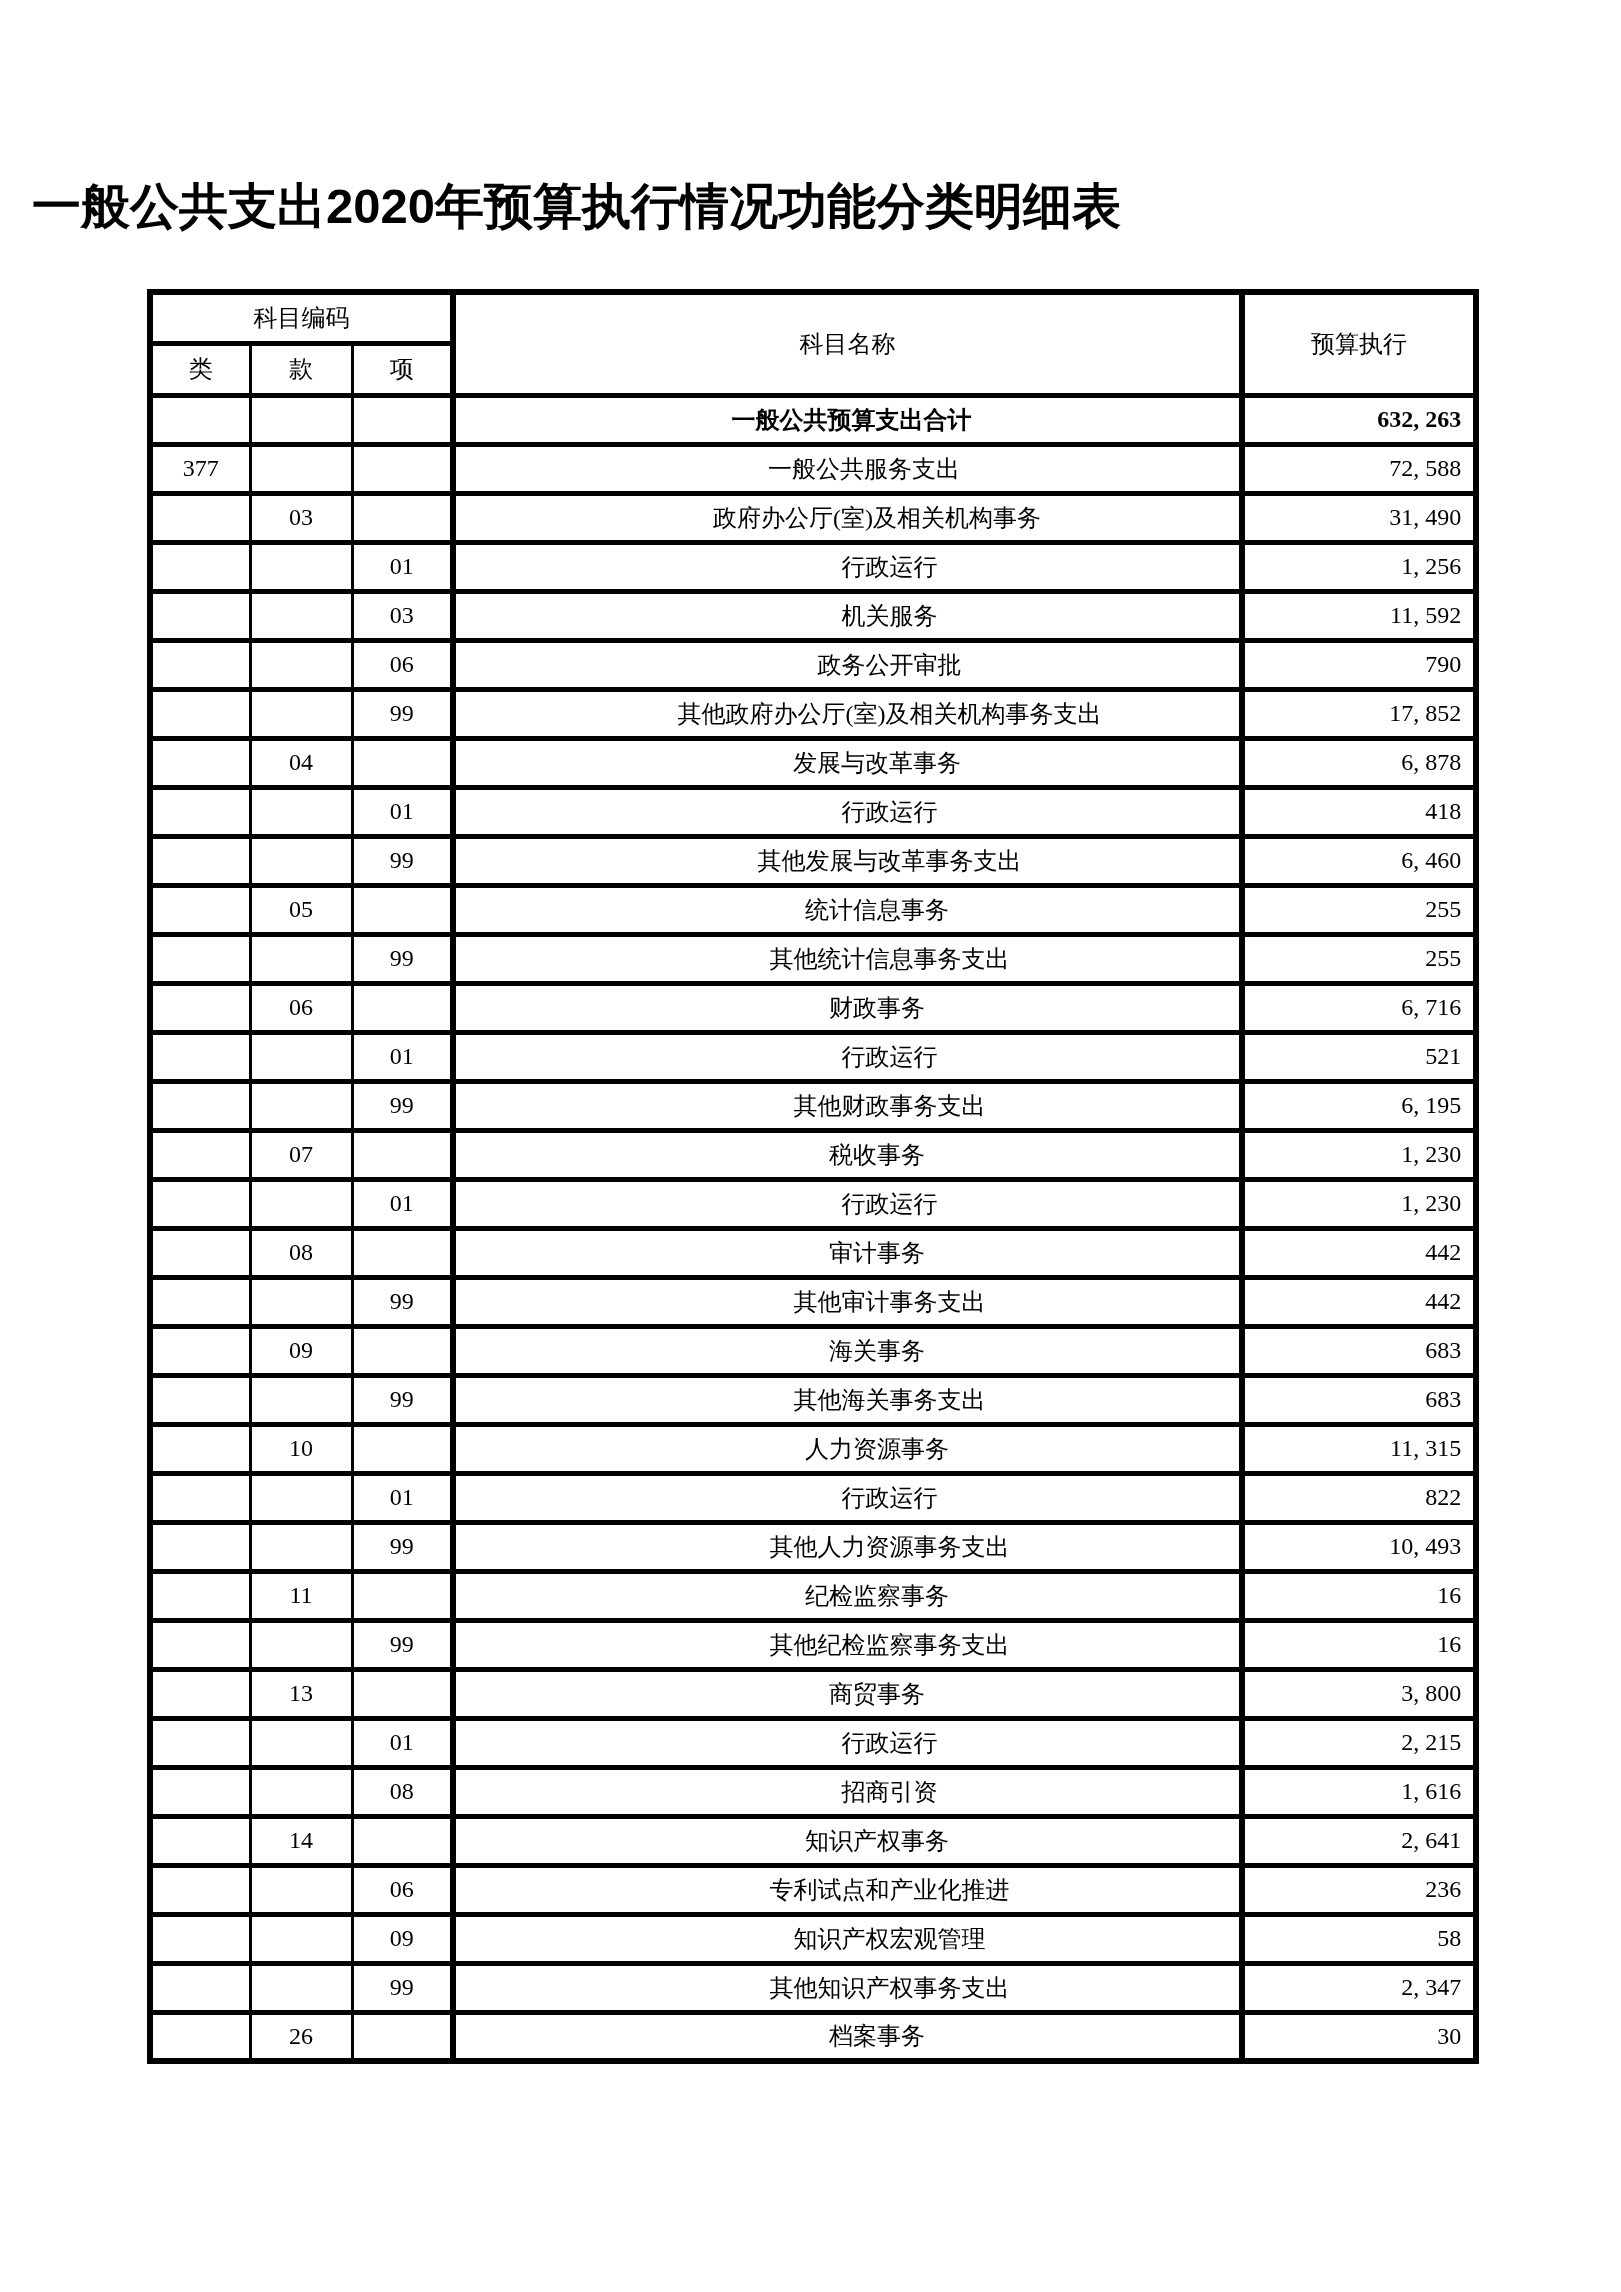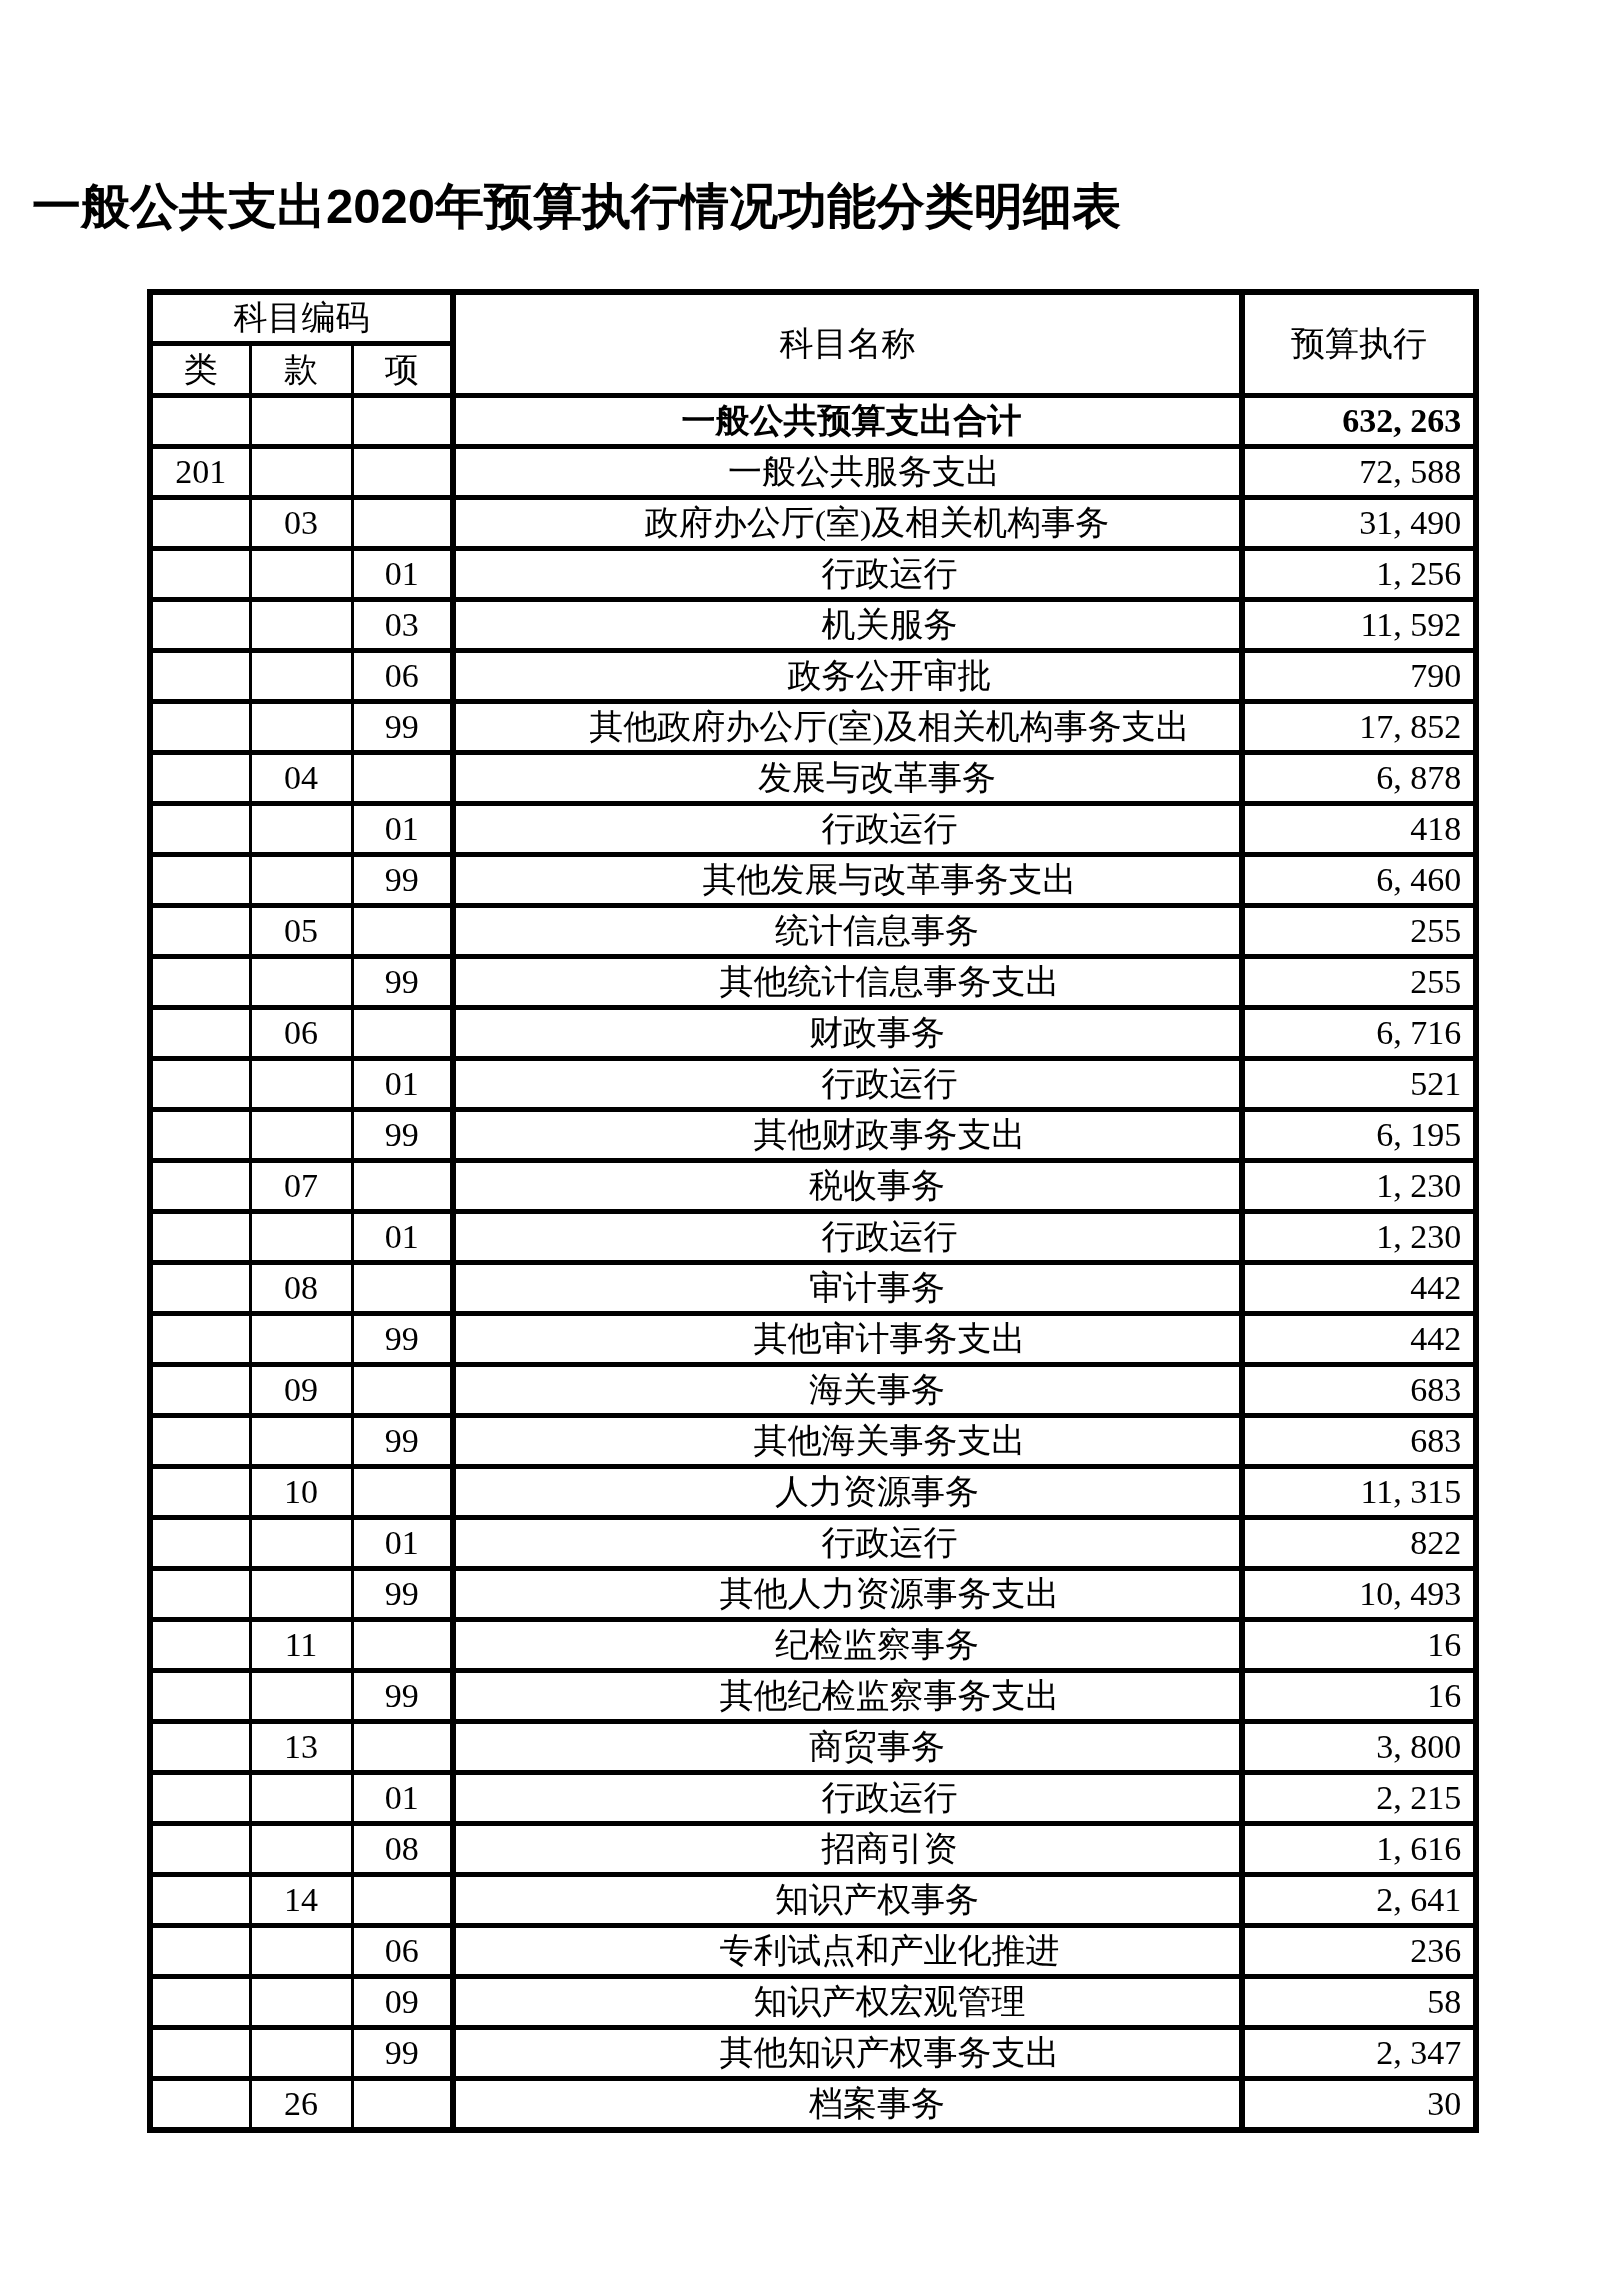--- a/index.html
+++ b/index.html
@@ -48,7 +48,7 @@
     width: 1326px;
     border-collapse: collapse;
     table-layout: fixed;
-    font-size: 34px;
+    font-size: 24px;
   }
   .budget-table th, .budget-table td {
     border: solid #000;

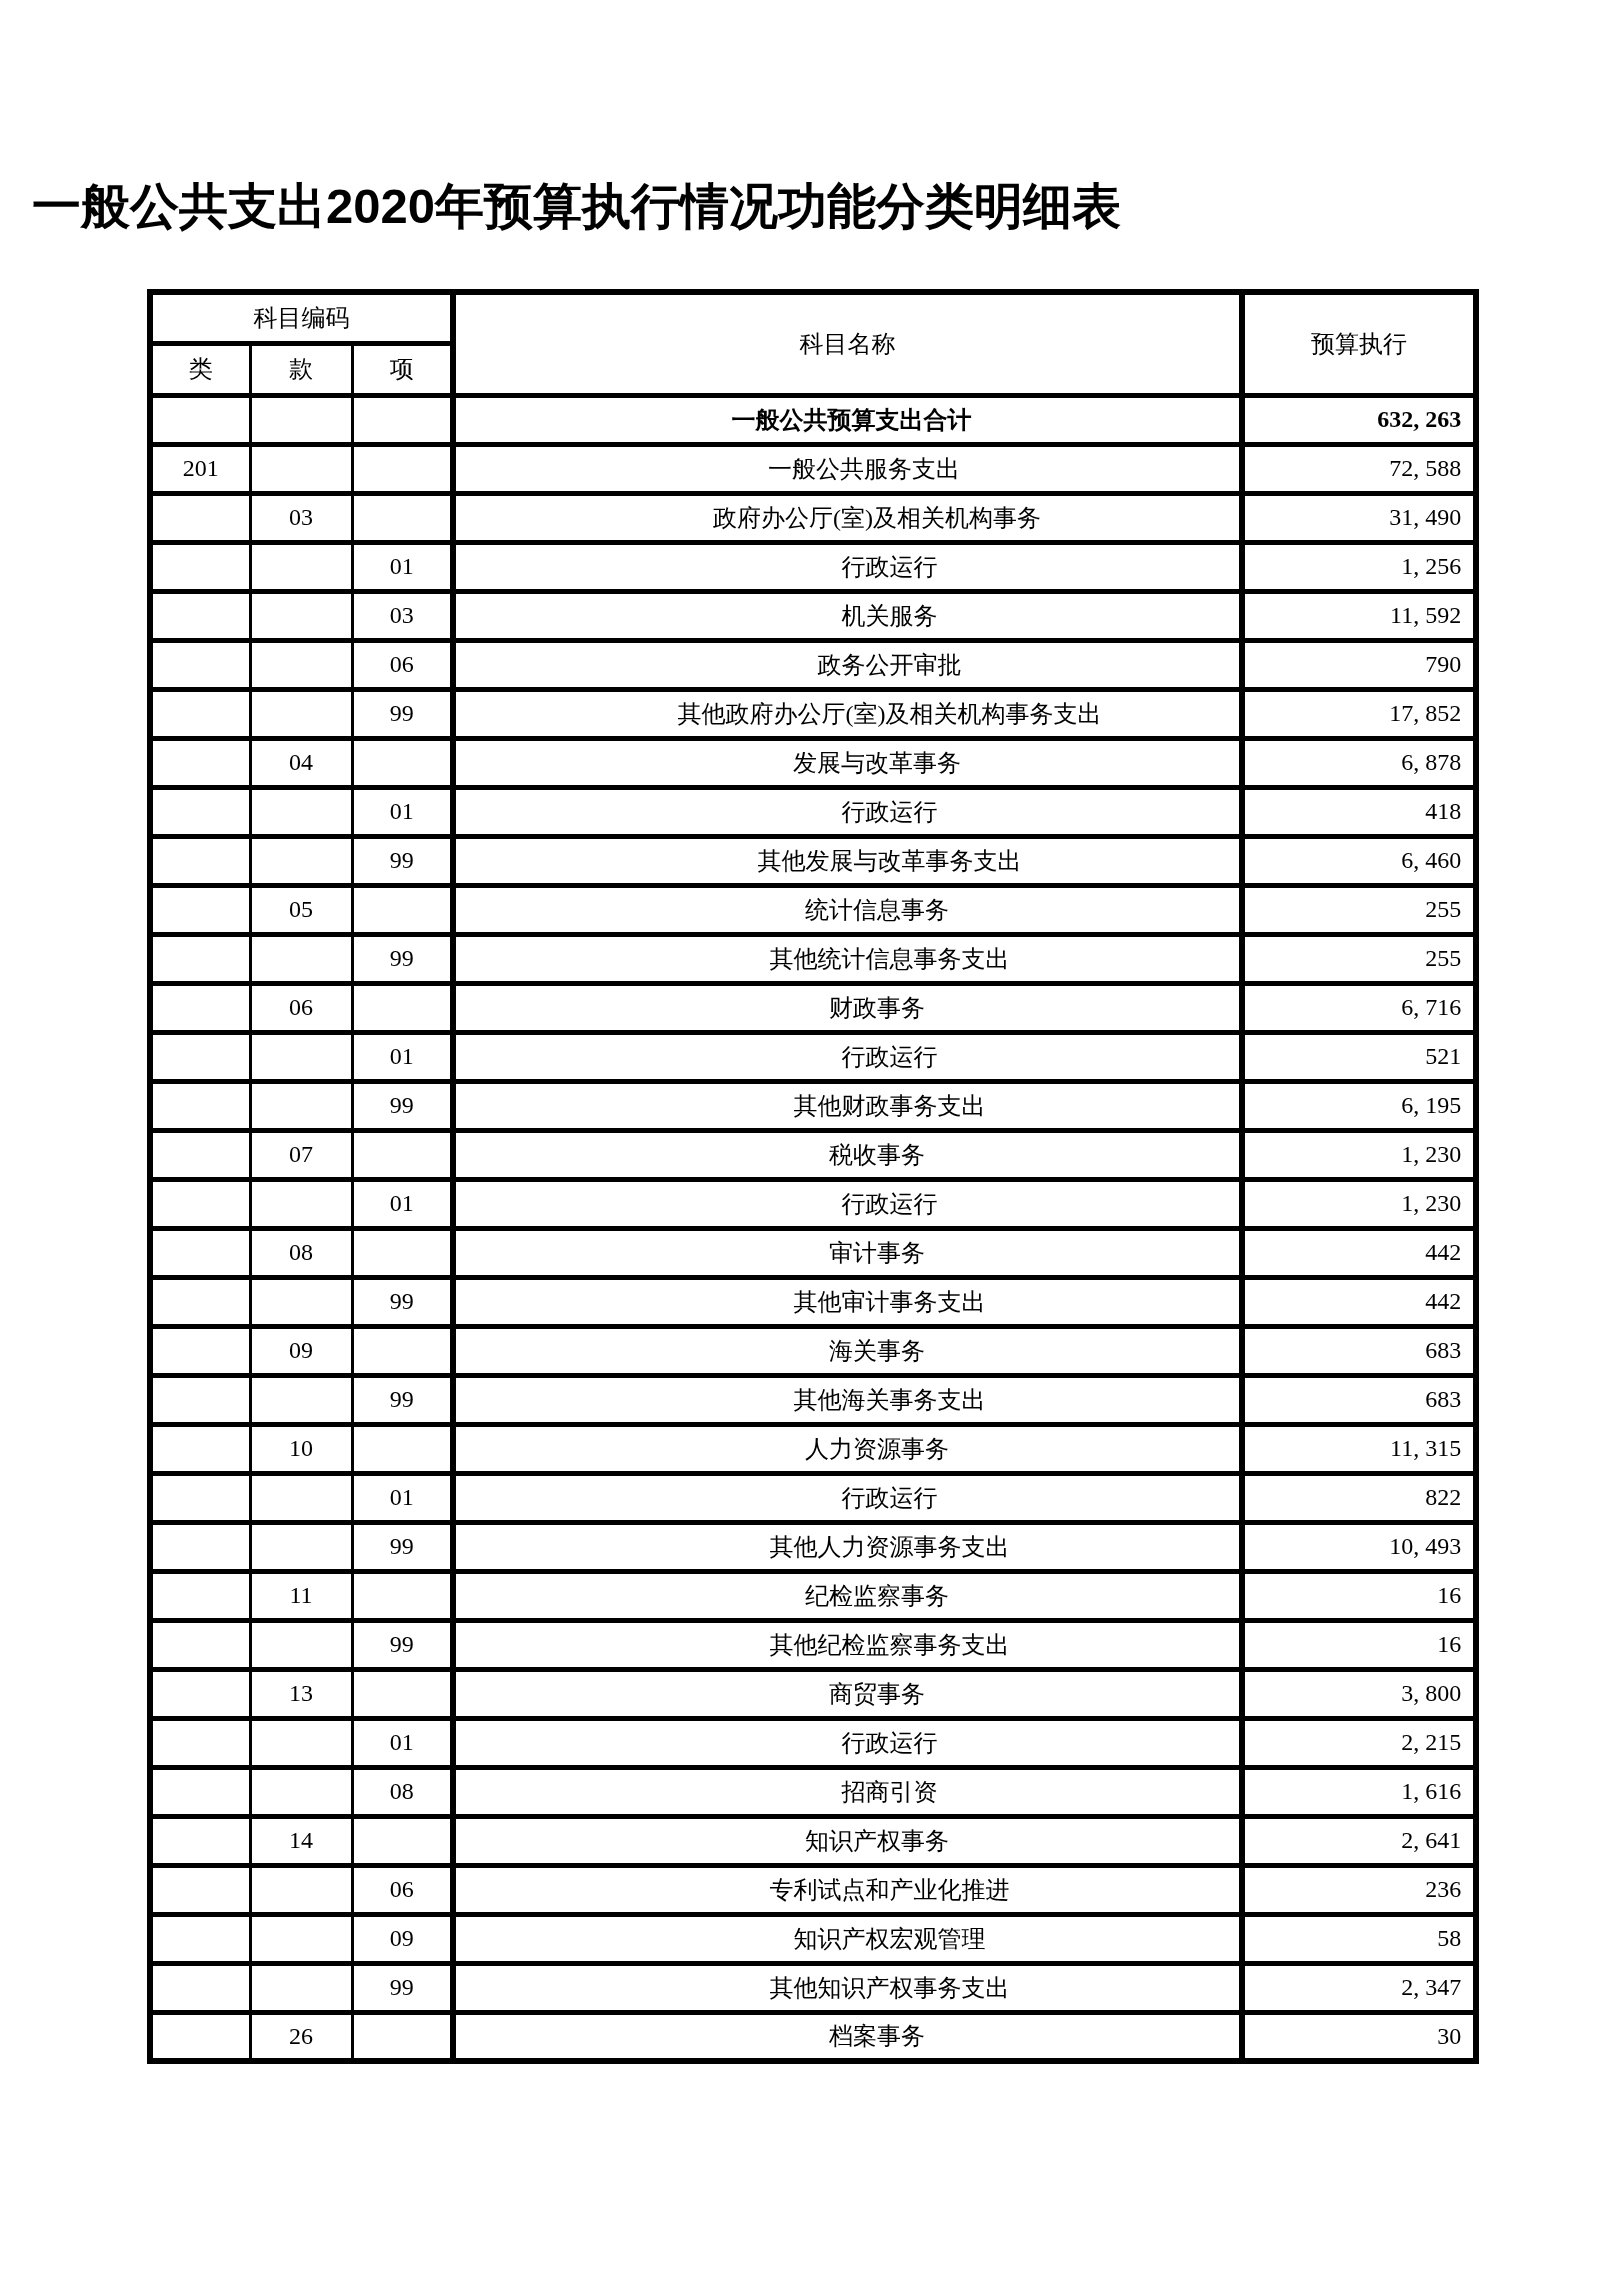--- a/index.html
+++ b/index.html
@@ -119,7 +119,7 @@
           <td class="val c5 bold">632, 263</td>
         </tr>
         <tr>
-          <td class="code c1">201</td>
+          <td class="code c1">377</td>
           <td class="code c2"></td>
           <td class="code c3"></td>
           <td class="name c4 lvl1">一般公共服务支出</td>

